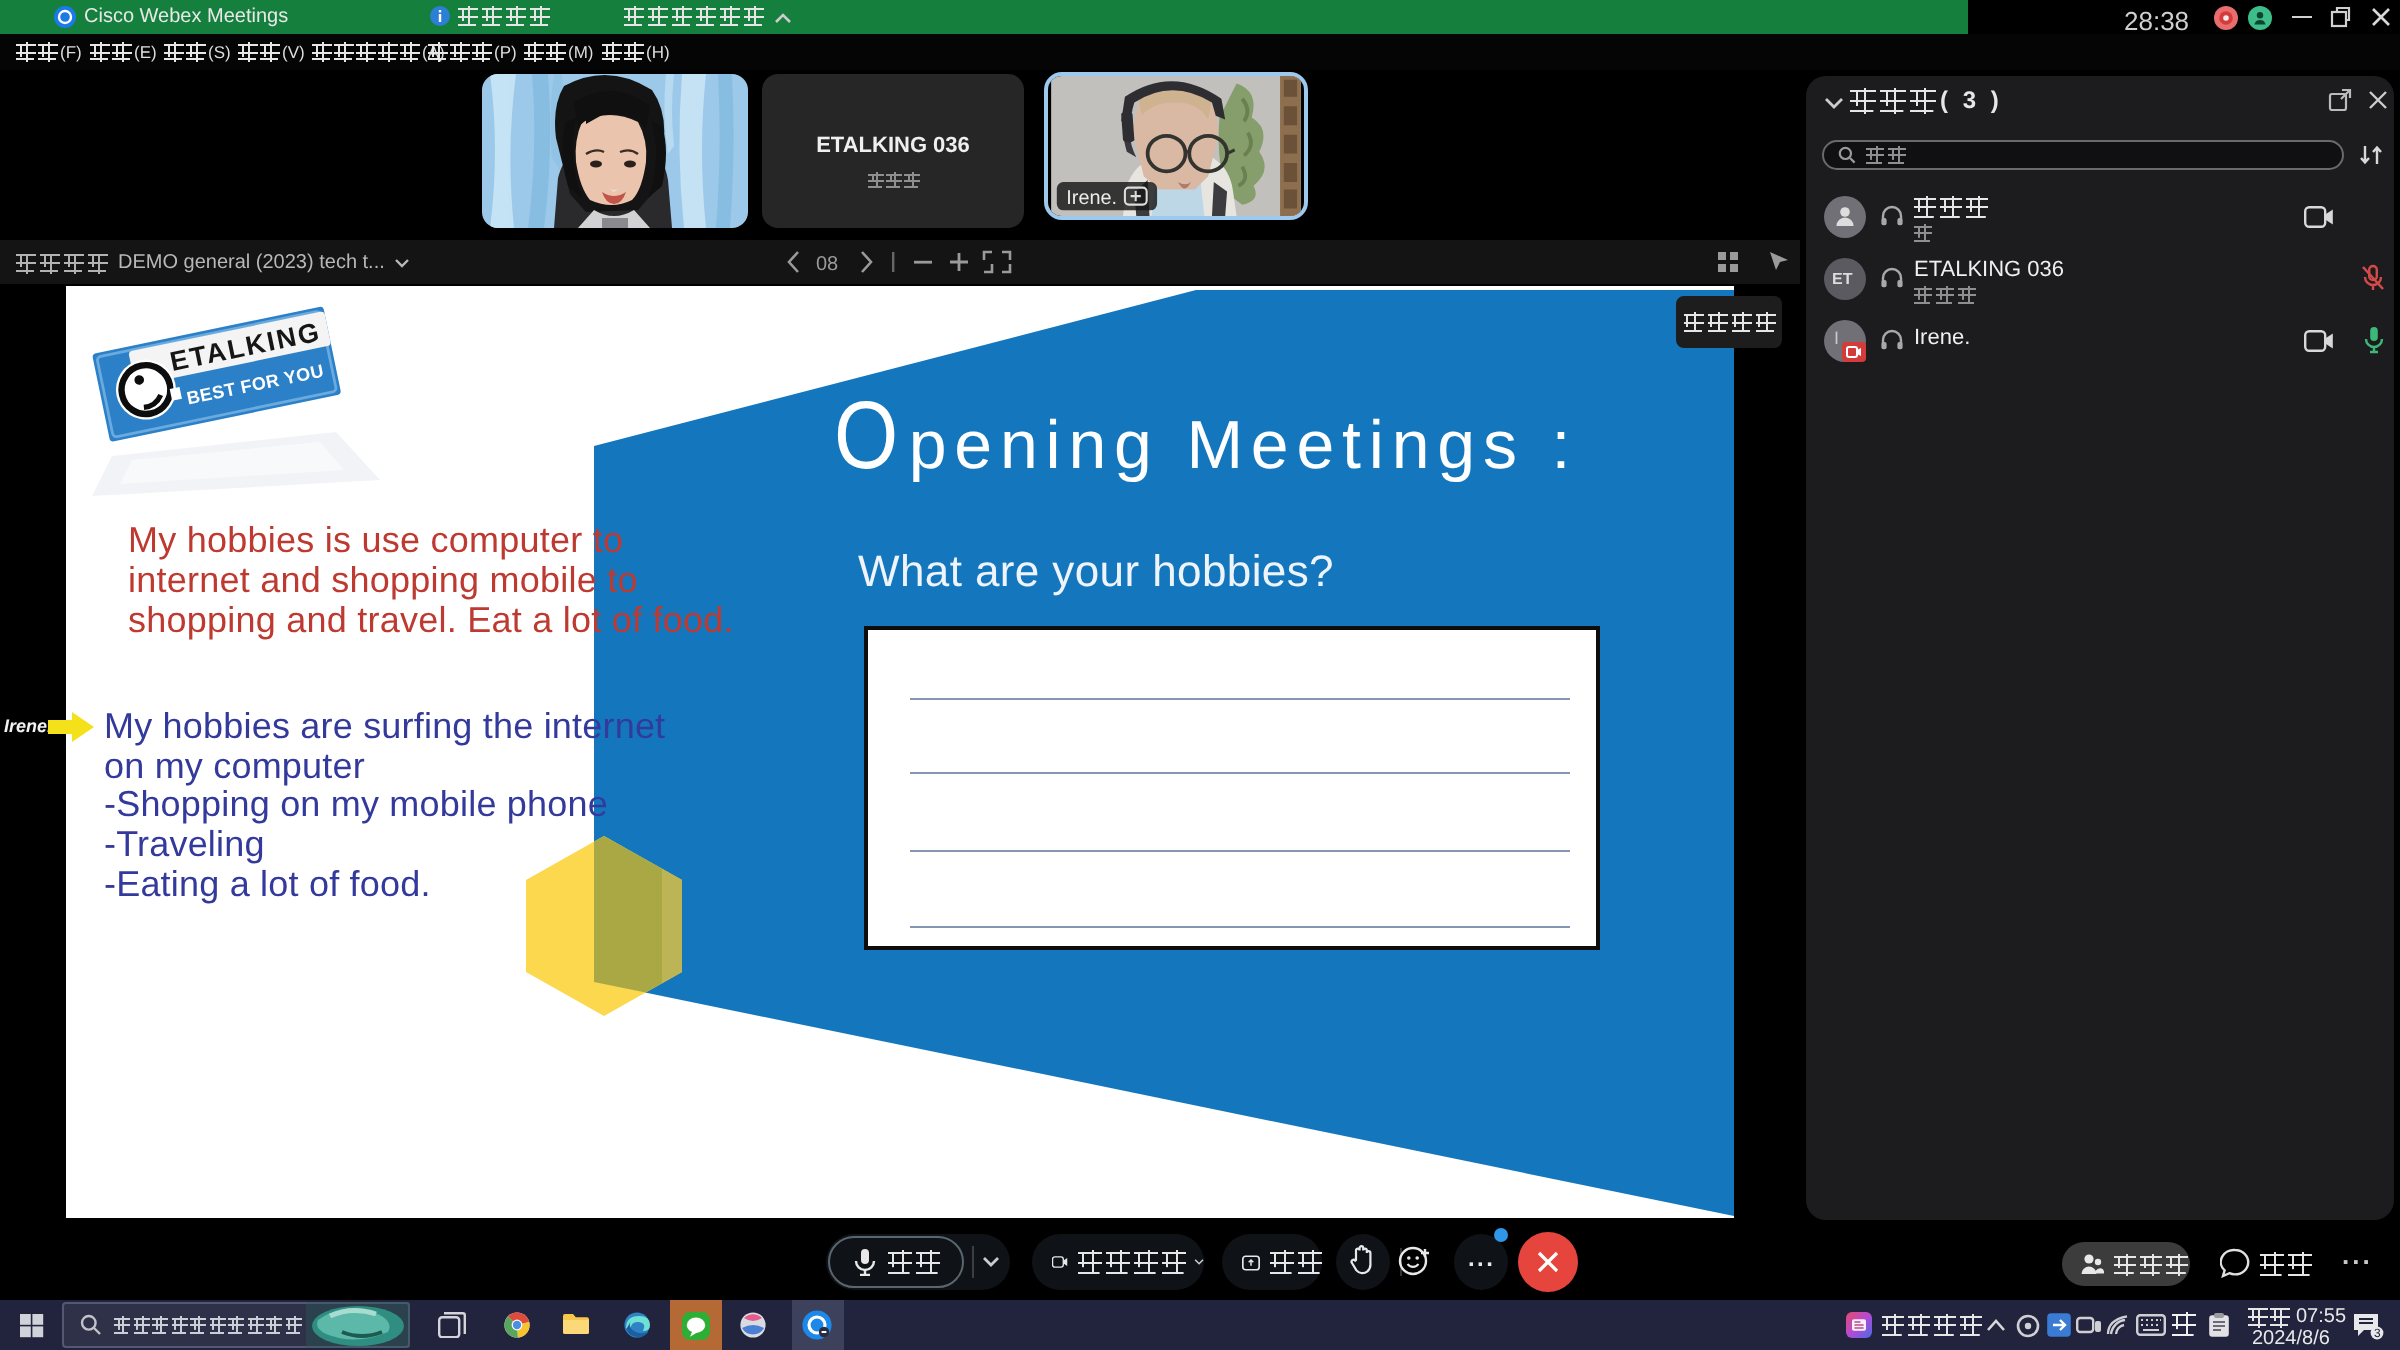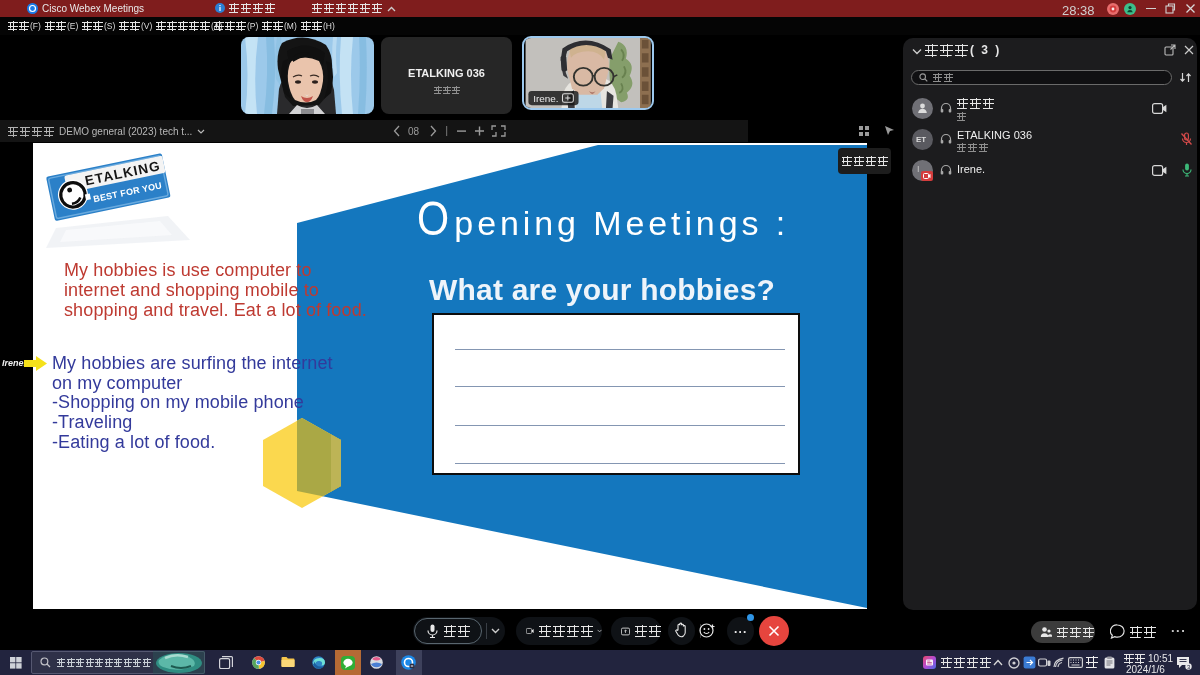--- a/index.html
+++ b/index.html
@@ -22,7 +22,7 @@
 </style></head>
 <body>
 
-<div class="ab row" style="left:0;top:0;width:1200px;height:17px;background:#7f1d1d">
+<div class="ab row" style="left:0;top:0;width:984px;height:17px;background:#15803d">
   <svg class="ab" style="left:27px;top:3px" width="11" height="11" viewBox="0 0 11 11">
       <circle cx="5.5" cy="5.5" r="5.5" fill="#1a7be8"></circle>
       <path d="M2.5 5.5a3 3 0 0 1 6 0a3 3 0 0 1-6 0" fill="none" stroke="#fff" stroke-width="1.2"></path>

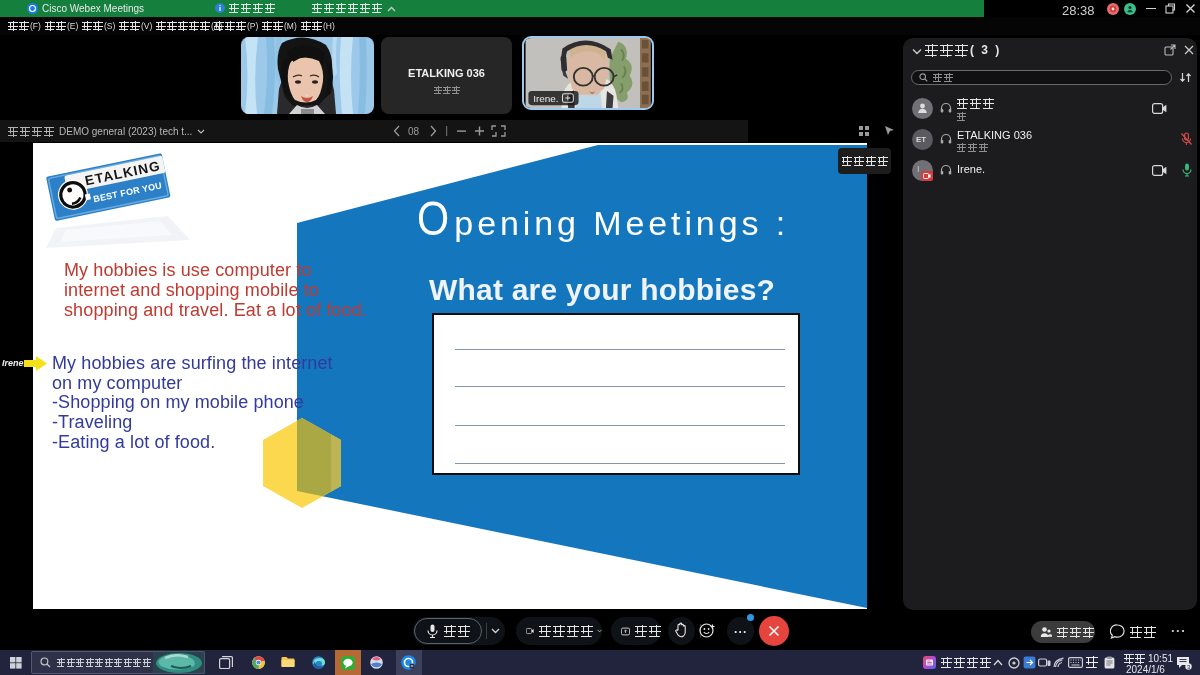--- a/index.html
+++ b/index.html
@@ -179,7 +179,7 @@
   <path d="M44.7 60.8v5.4M42 63.5h5.4" stroke="#dcdcdc" stroke-width="1.1"></path>
 </svg>
 
-<div class="ab" style="left:0;top:120px;width:748px;height:22px;background:#141414">
+<div class="ab" style="left:0;top:120px;width:900px;height:22px;background:#141414">
   <div class="ab row" style="left:8px;top:6px">
       <i class="k kg s10"></i>
       <i class="k kg s10"></i>

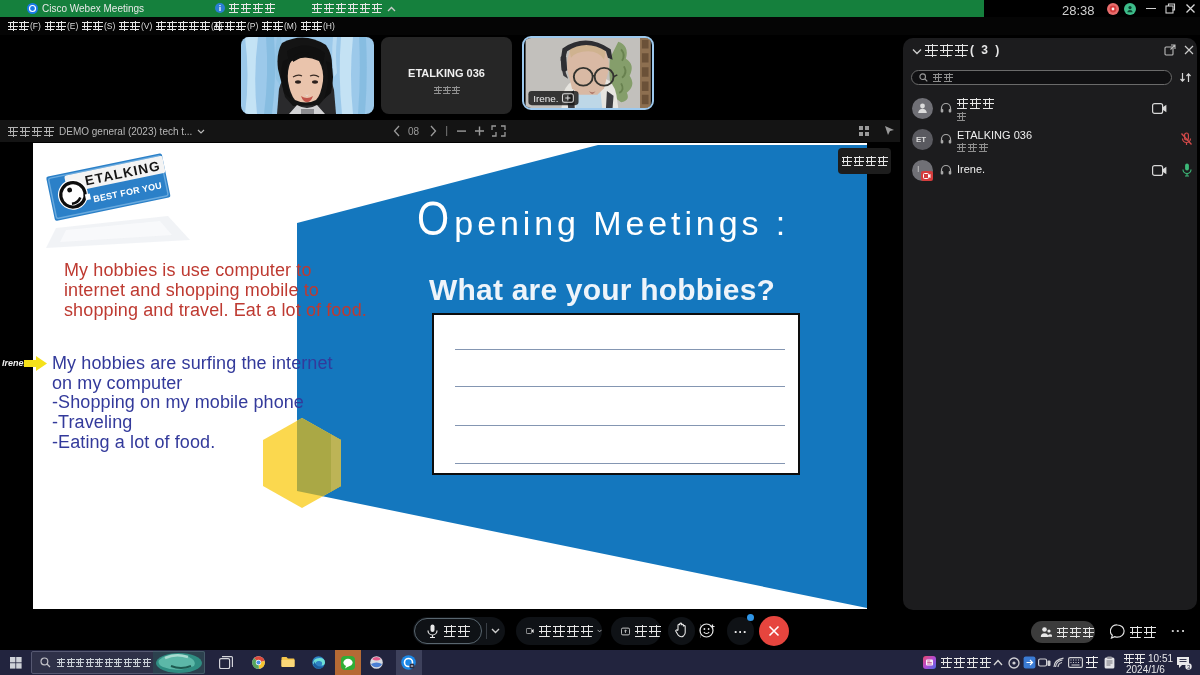--- a/index.html
+++ b/index.html
@@ -245,7 +245,7 @@
   </svg>
 
 <div class="ab" style="left:417px;top:195px;color:#fff;font-size:48px;line-height:48px;white-space:nowrap"><span style="display:inline-block;transform:scaleX(0.86);transform-origin:left bottom">O</span><span style="font-size:34px;letter-spacing:3.9px">pening Meetings :</span></div>
-<div class="ab" style="left:429px;top:273px;color:#eef4fa;font-size:30px;font-weight:bold;letter-spacing:0.2px;white-space:nowrap">What are your hobbies?</div>
+<div class="ab" style="left:429px;top:273px;color:#eef4fa;font-size:22px;font-weight:normal;letter-spacing:0.2px;white-space:nowrap">What are your hobbies?</div>
 
 <div class="ab" style="left:432px;top:313px;width:368px;height:162px;background:#fff;border:2.5px solid #0d0d0d">
   <div class="ab" style="left:21px;top:34px;width:330px;height:1px;background:#8496b2"></div>

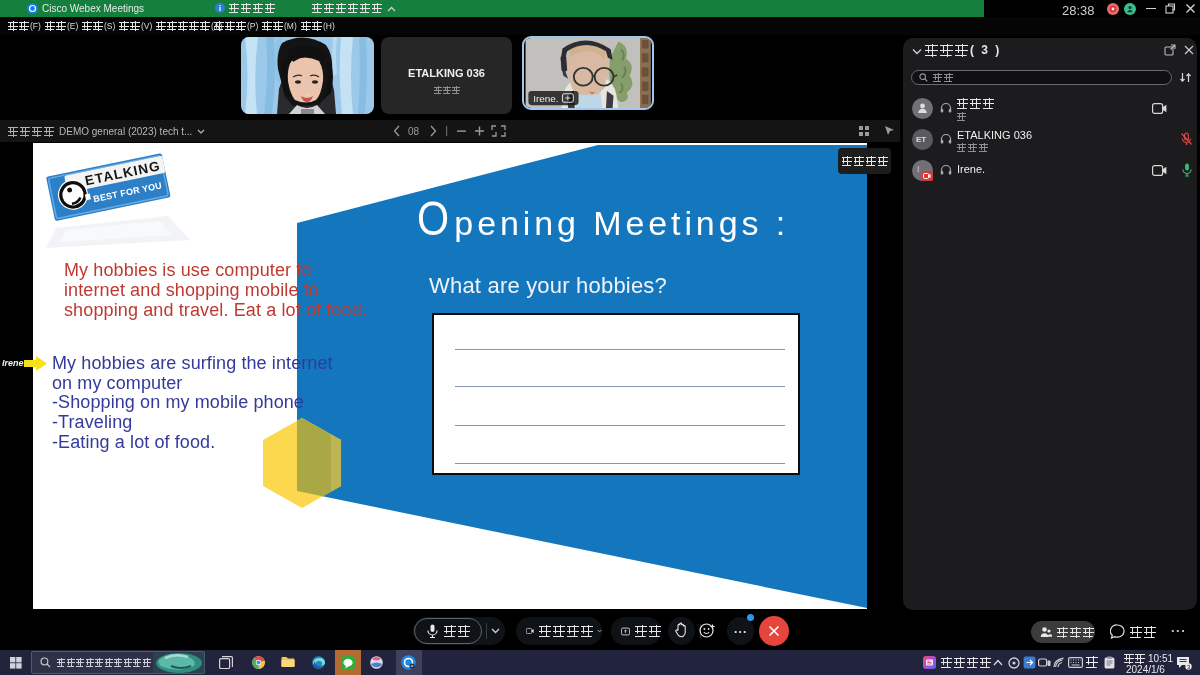--- a/index.html
+++ b/index.html
@@ -571,7 +571,7 @@
   <div class="ab row" style="left:1124px;top:3px">
       <i class="k kw s10" style="margin-right:1px"></i>
       <i class="k kw s10" style="margin-right:3px"></i>
-      <span style="color:#e8e8ea;font-size:10px">10:51</span>
+      <span style="color:#e8e8ea;font-size:10px">07:55</span>
     </div>
   <div class="ab" style="left:1126px;top:14px;color:#e8e8ea;font-size:10px">2024/1/6</div>
   <svg class="ab" style="left:1176px;top:6px" width="16" height="14" viewBox="0 0 16 14">

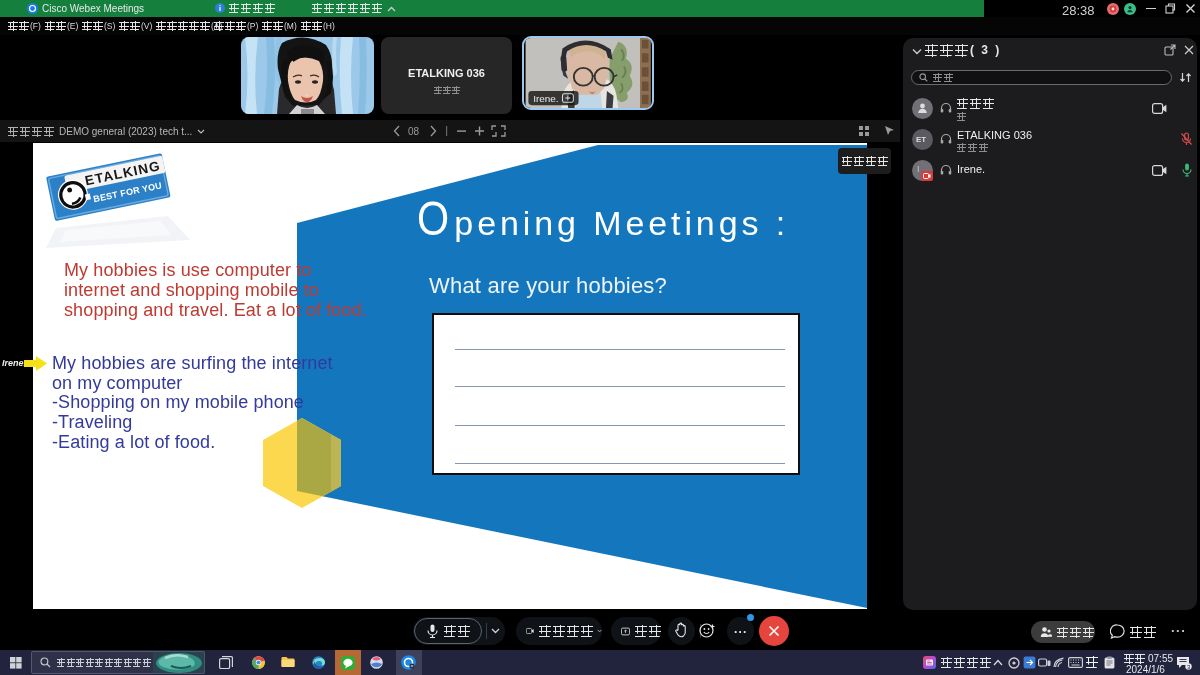--- a/index.html
+++ b/index.html
@@ -573,7 +573,7 @@
       <i class="k kw s10" style="margin-right:3px"></i>
       <span style="color:#e8e8ea;font-size:10px">07:55</span>
     </div>
-  <div class="ab" style="left:1126px;top:14px;color:#e8e8ea;font-size:10px">2024/1/6</div>
+  <div class="ab" style="left:1126px;top:14px;color:#e8e8ea;font-size:10px">2024/8/6</div>
   <svg class="ab" style="left:1176px;top:6px" width="16" height="14" viewBox="0 0 16 14">
       <path d="M1 1h12v8H6l-3 3V9H1z" fill="#e8e8ea"></path>
       <path d="M3.5 3.5h7M3.5 5.5h7" stroke="#22243e" stroke-width="0.9"></path>

